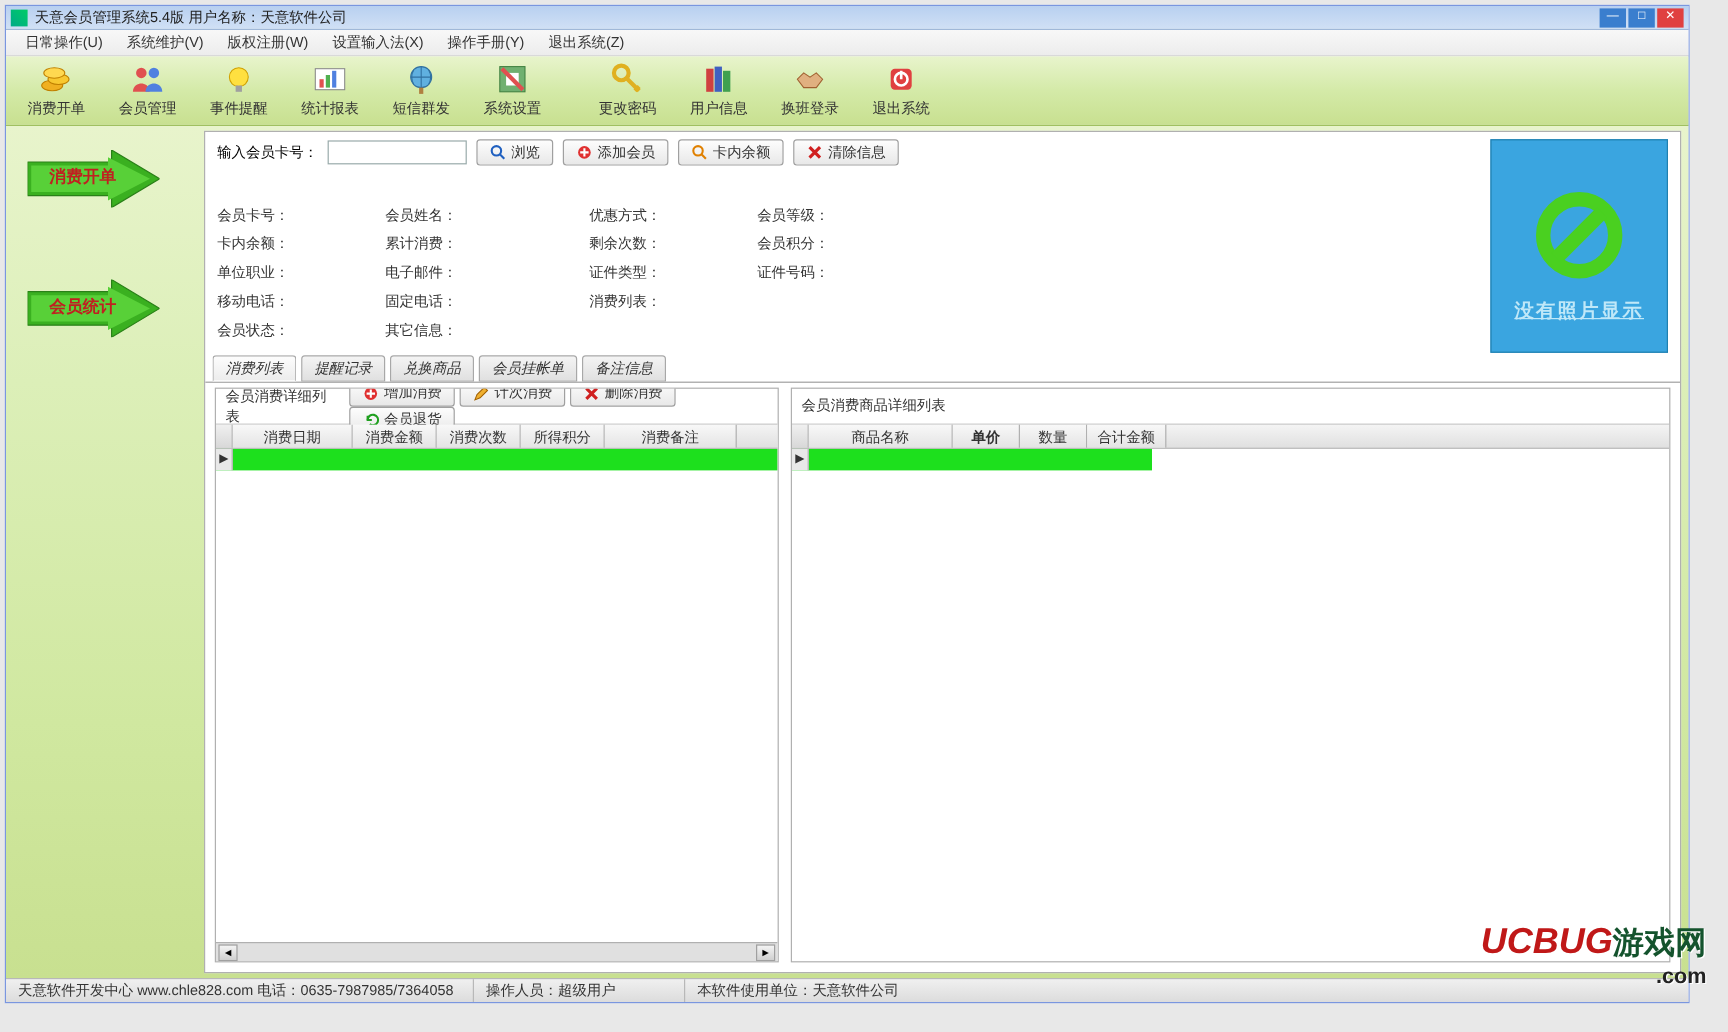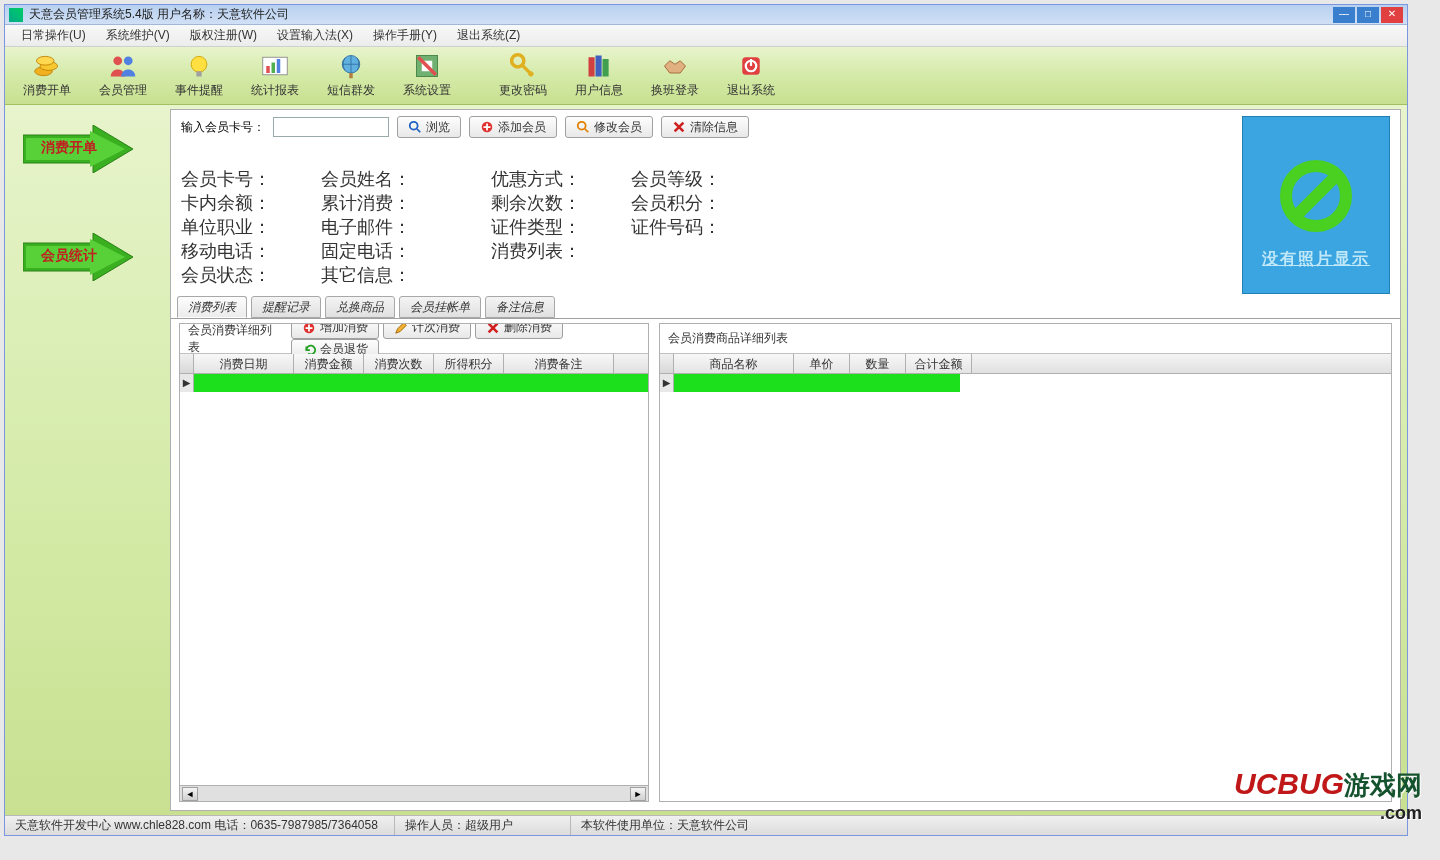--- a/index.html
+++ b/index.html
@@ -406,7 +406,7 @@
                     <circle cx="6.5" cy="6.5" r="4.5" fill="none" stroke="#e08000" stroke-width="2"></circle>
                     <line x1="10" y1="10" x2="14" y2="14" stroke="#e08000" stroke-width="2"></line>
                   </svg></span>
-              <span>修改会员</span>
+              <span>卡内余额</span>
             </button>
             <button class="action-btn">
               <span class="mini-icon"><svg viewBox="0 0 16 16">

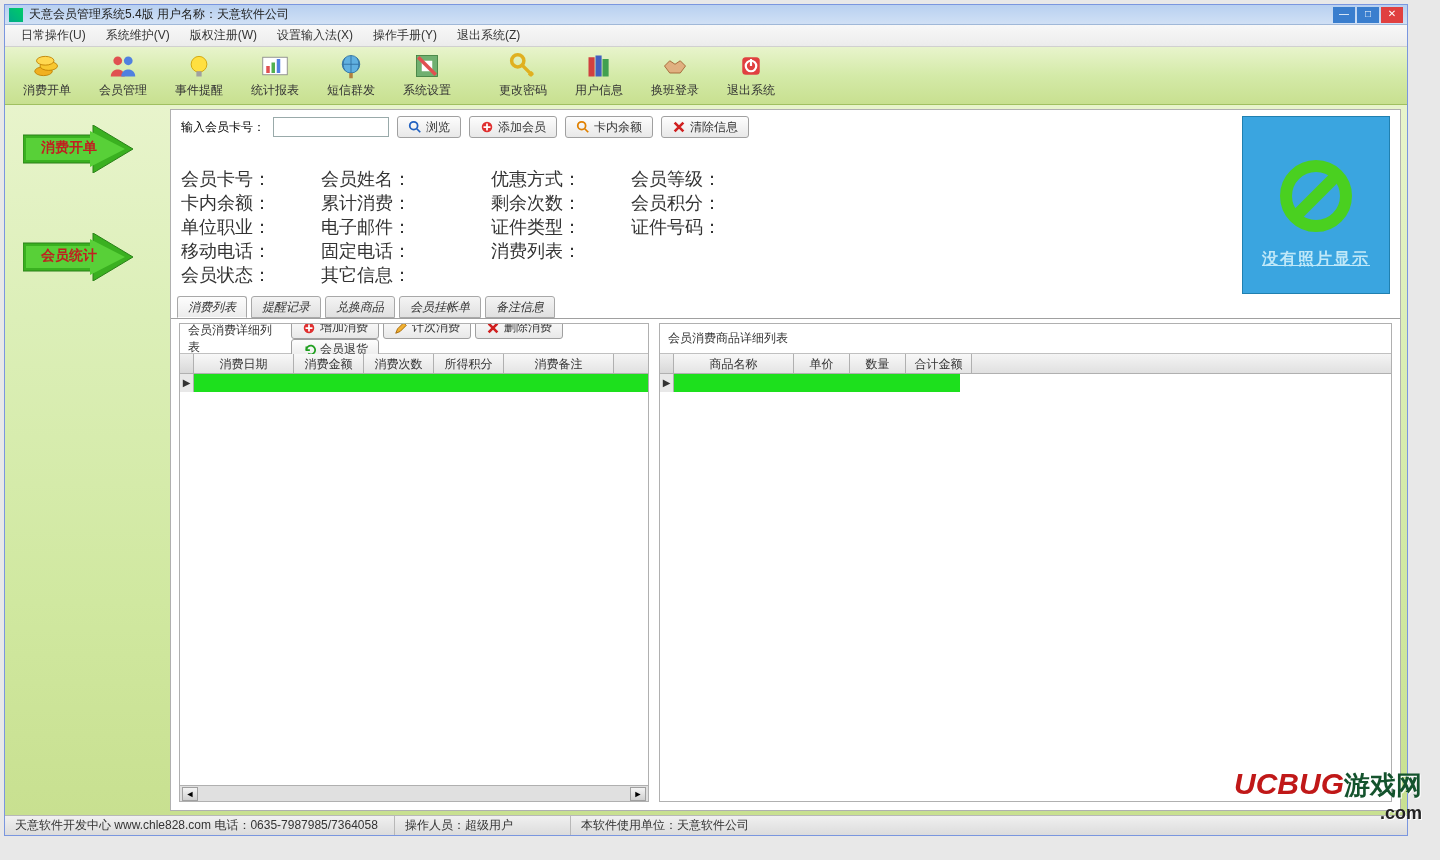--- a/index.html
+++ b/index.html
@@ -147,7 +147,7 @@
 }
 .info-row { display: flex; height: 24px; align-items: center; }
 .info-cell { display: flex; align-items: center; }
-.info-label { color: #333; font-size: 18px; margin-top: 38px; }
+.info-label { color: #333; font-size: 12px; margin-top: 38px; }
 .c1 { width: 140px; }
 .c2 { width: 170px; }
 .c3 { width: 140px; }

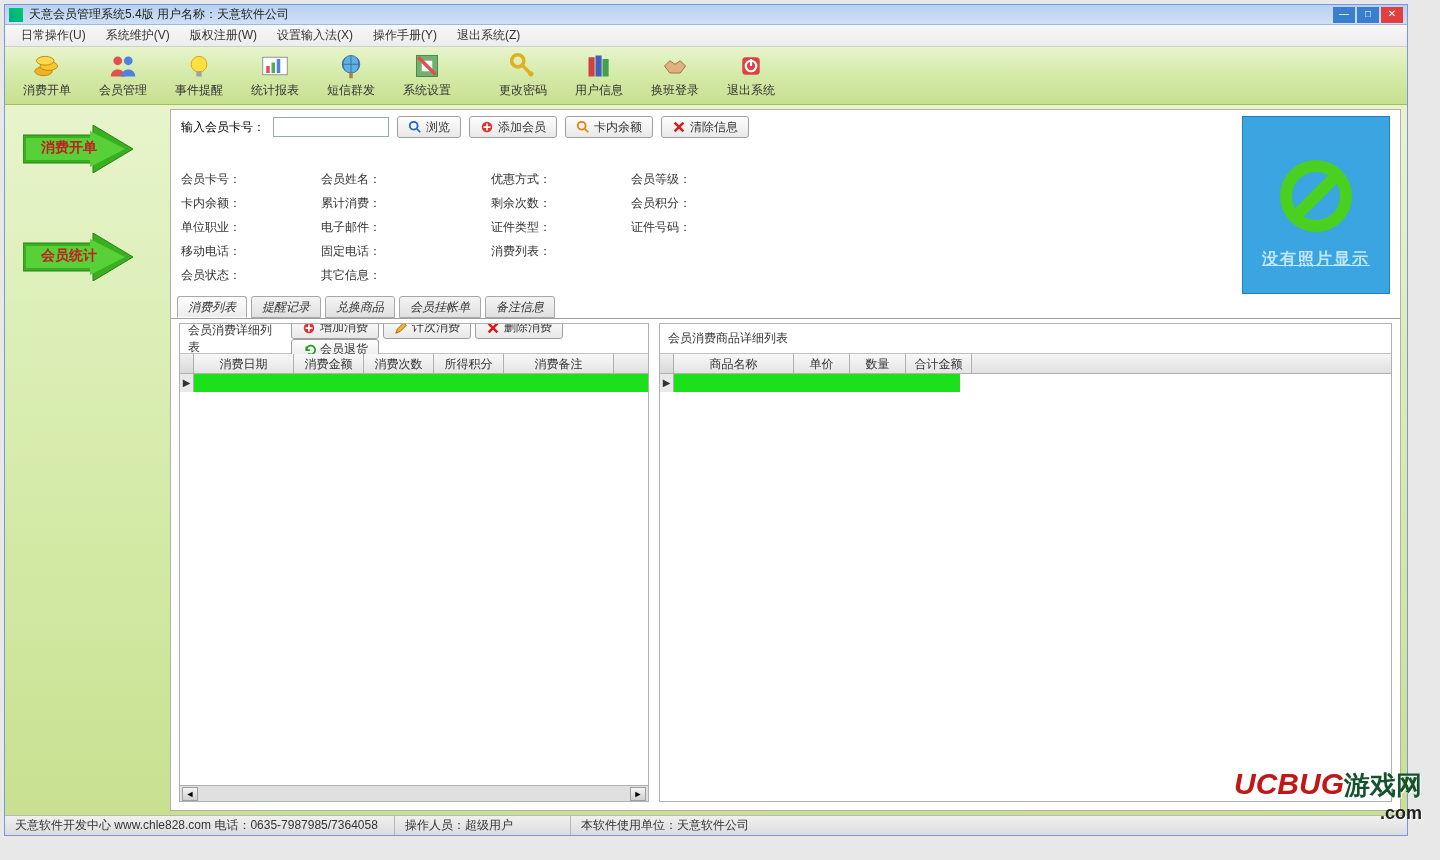--- a/index.html
+++ b/index.html
@@ -555,7 +555,7 @@
           <div class="grid-header" id="right-header">
               <div class="row-handle"></div>
               <div class="gh-cell" style="width: 120px;">商品名称</div>
-              <div class="gh-cell" style="width: 56px;">单价</div>
+              <div class="gh-cell" style="width: 56px; font-weight: bold;">单价</div>
               <div class="gh-cell" style="width: 56px;">数量</div>
               <div class="gh-cell" style="width: 66px;">合计金额</div>
             </div>

